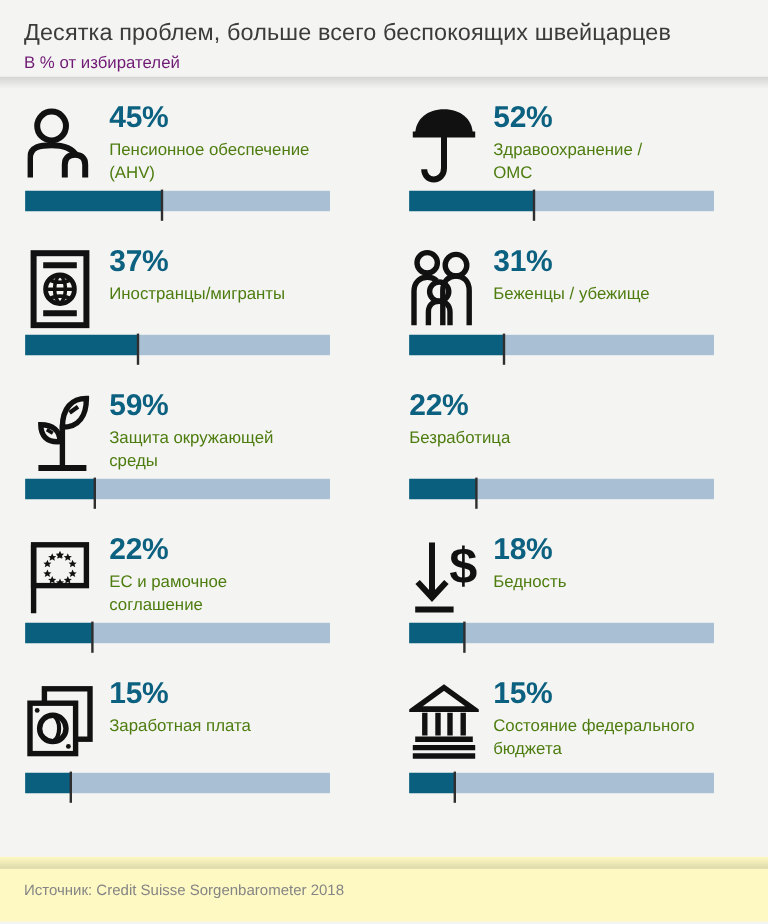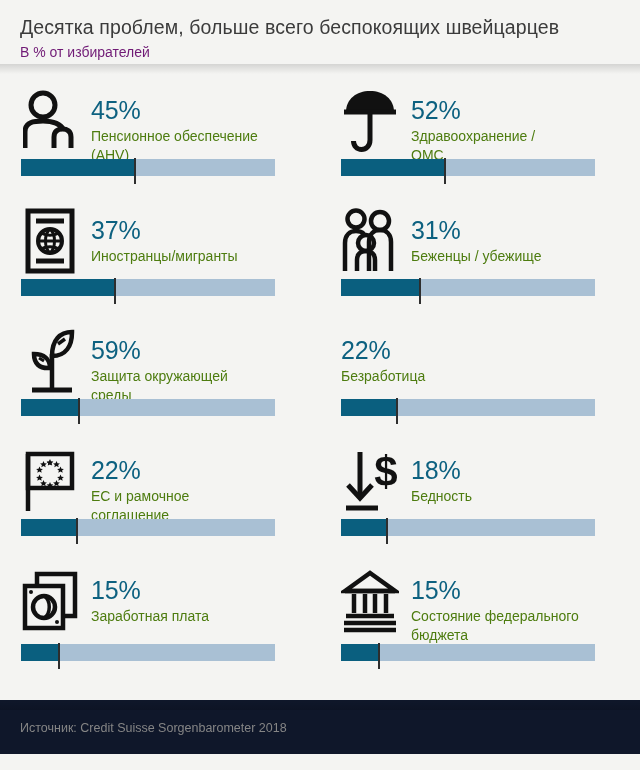--- a/index.html
+++ b/index.html
@@ -100,11 +100,10 @@
   }
   .pct {
     font-size: 25px;
-    font-weight: normal;
+    font-weight: bold;
     color: #0d6180;
     line-height: 28px;
     letter-spacing: -0.2px;
-    margin-top: 12px;
   }
   .label {
     font-size: 14px;

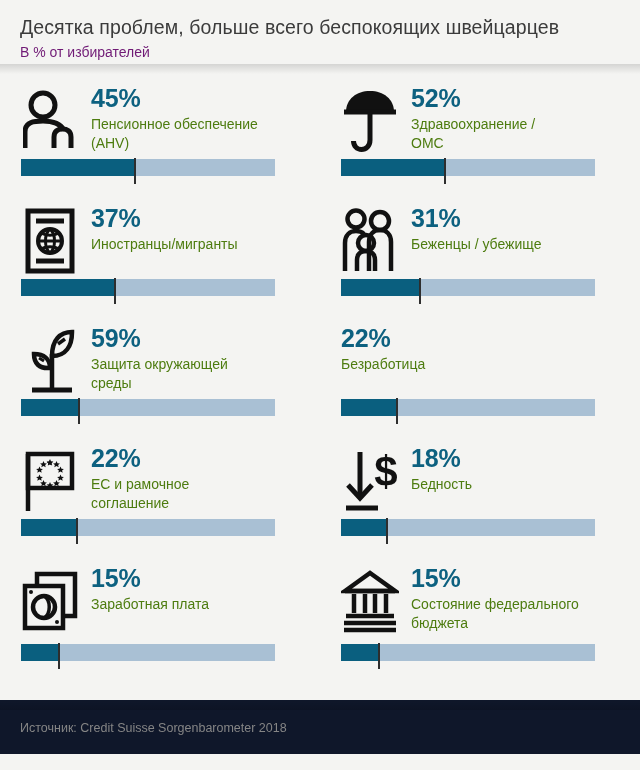--- a/index.html
+++ b/index.html
@@ -145,9 +145,9 @@
   
   .footer {
     position: absolute;
-    left: 0; right: 0; bottom: 16px;
+    left: 0; right: 0; bottom: 2px;
     height: 54px;
-    background: #0f172a;
+    background: #fef9c3;
   }
   .footer:before {
     content: "";

